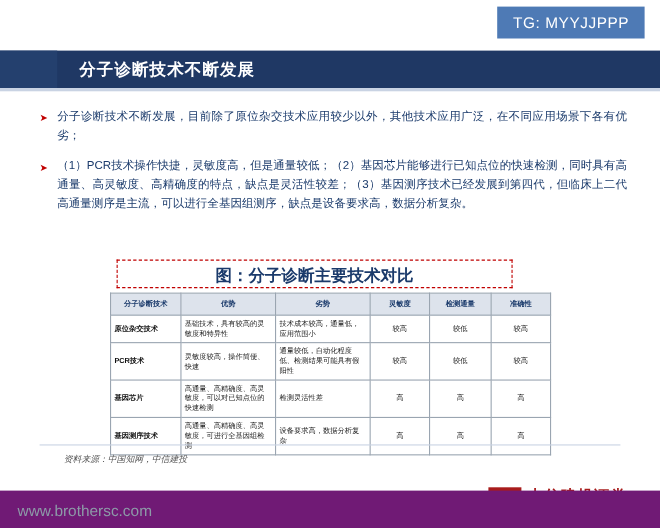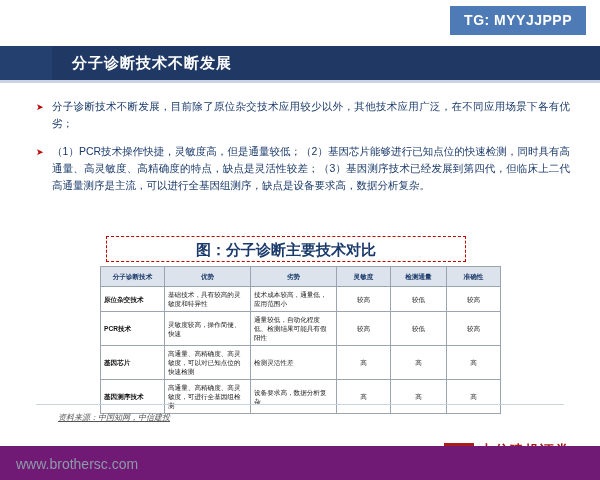--- a/index.html
+++ b/index.html
@@ -39,7 +39,6 @@
     padding: 6px 14px 7px 14px;
     letter-spacing: 0.5px;
     font-family: "Liberation Sans", sans-serif;
-    font-weight: bold;
   }
   
   .title-band {

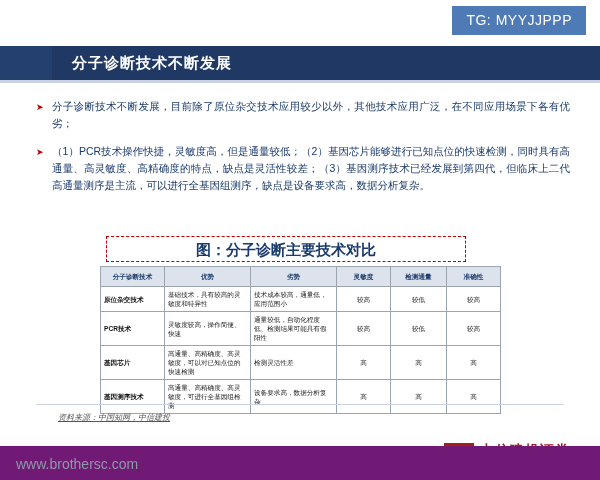--- a/index.html
+++ b/index.html
@@ -175,7 +175,6 @@
     font-size: 8px;
     color: #555555;
     font-style: italic;
-    text-decoration: underline;
   }
   
   .logo {

